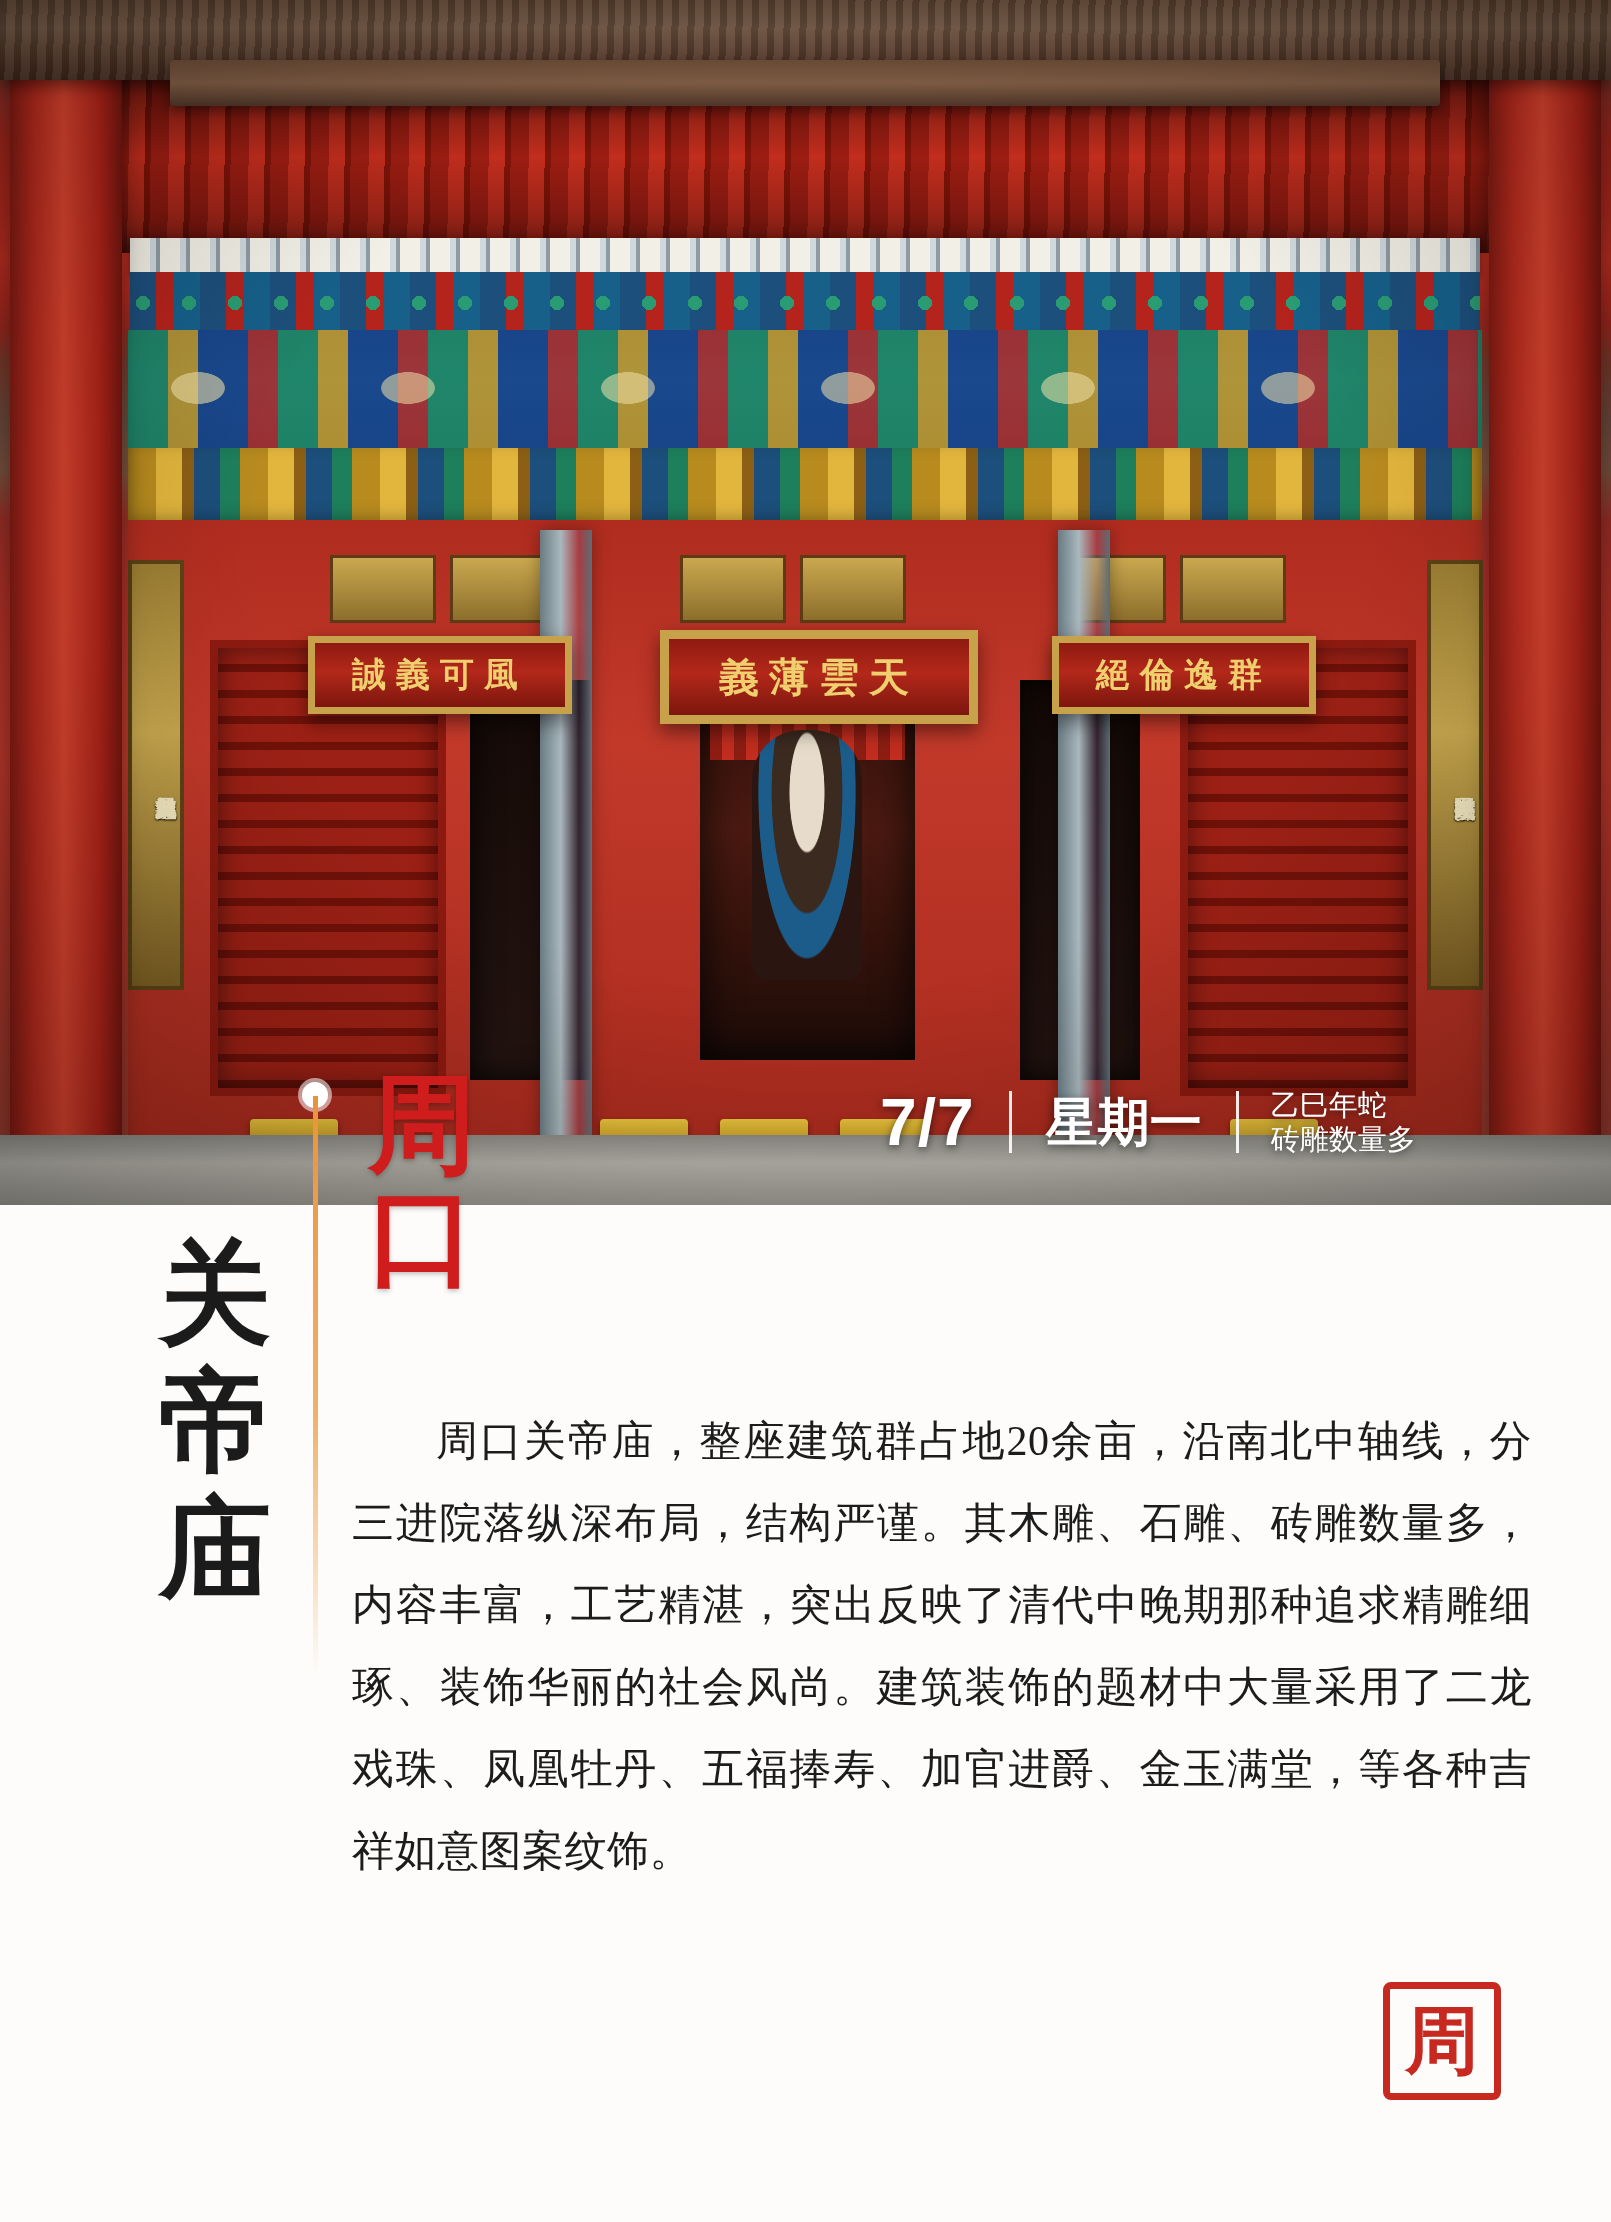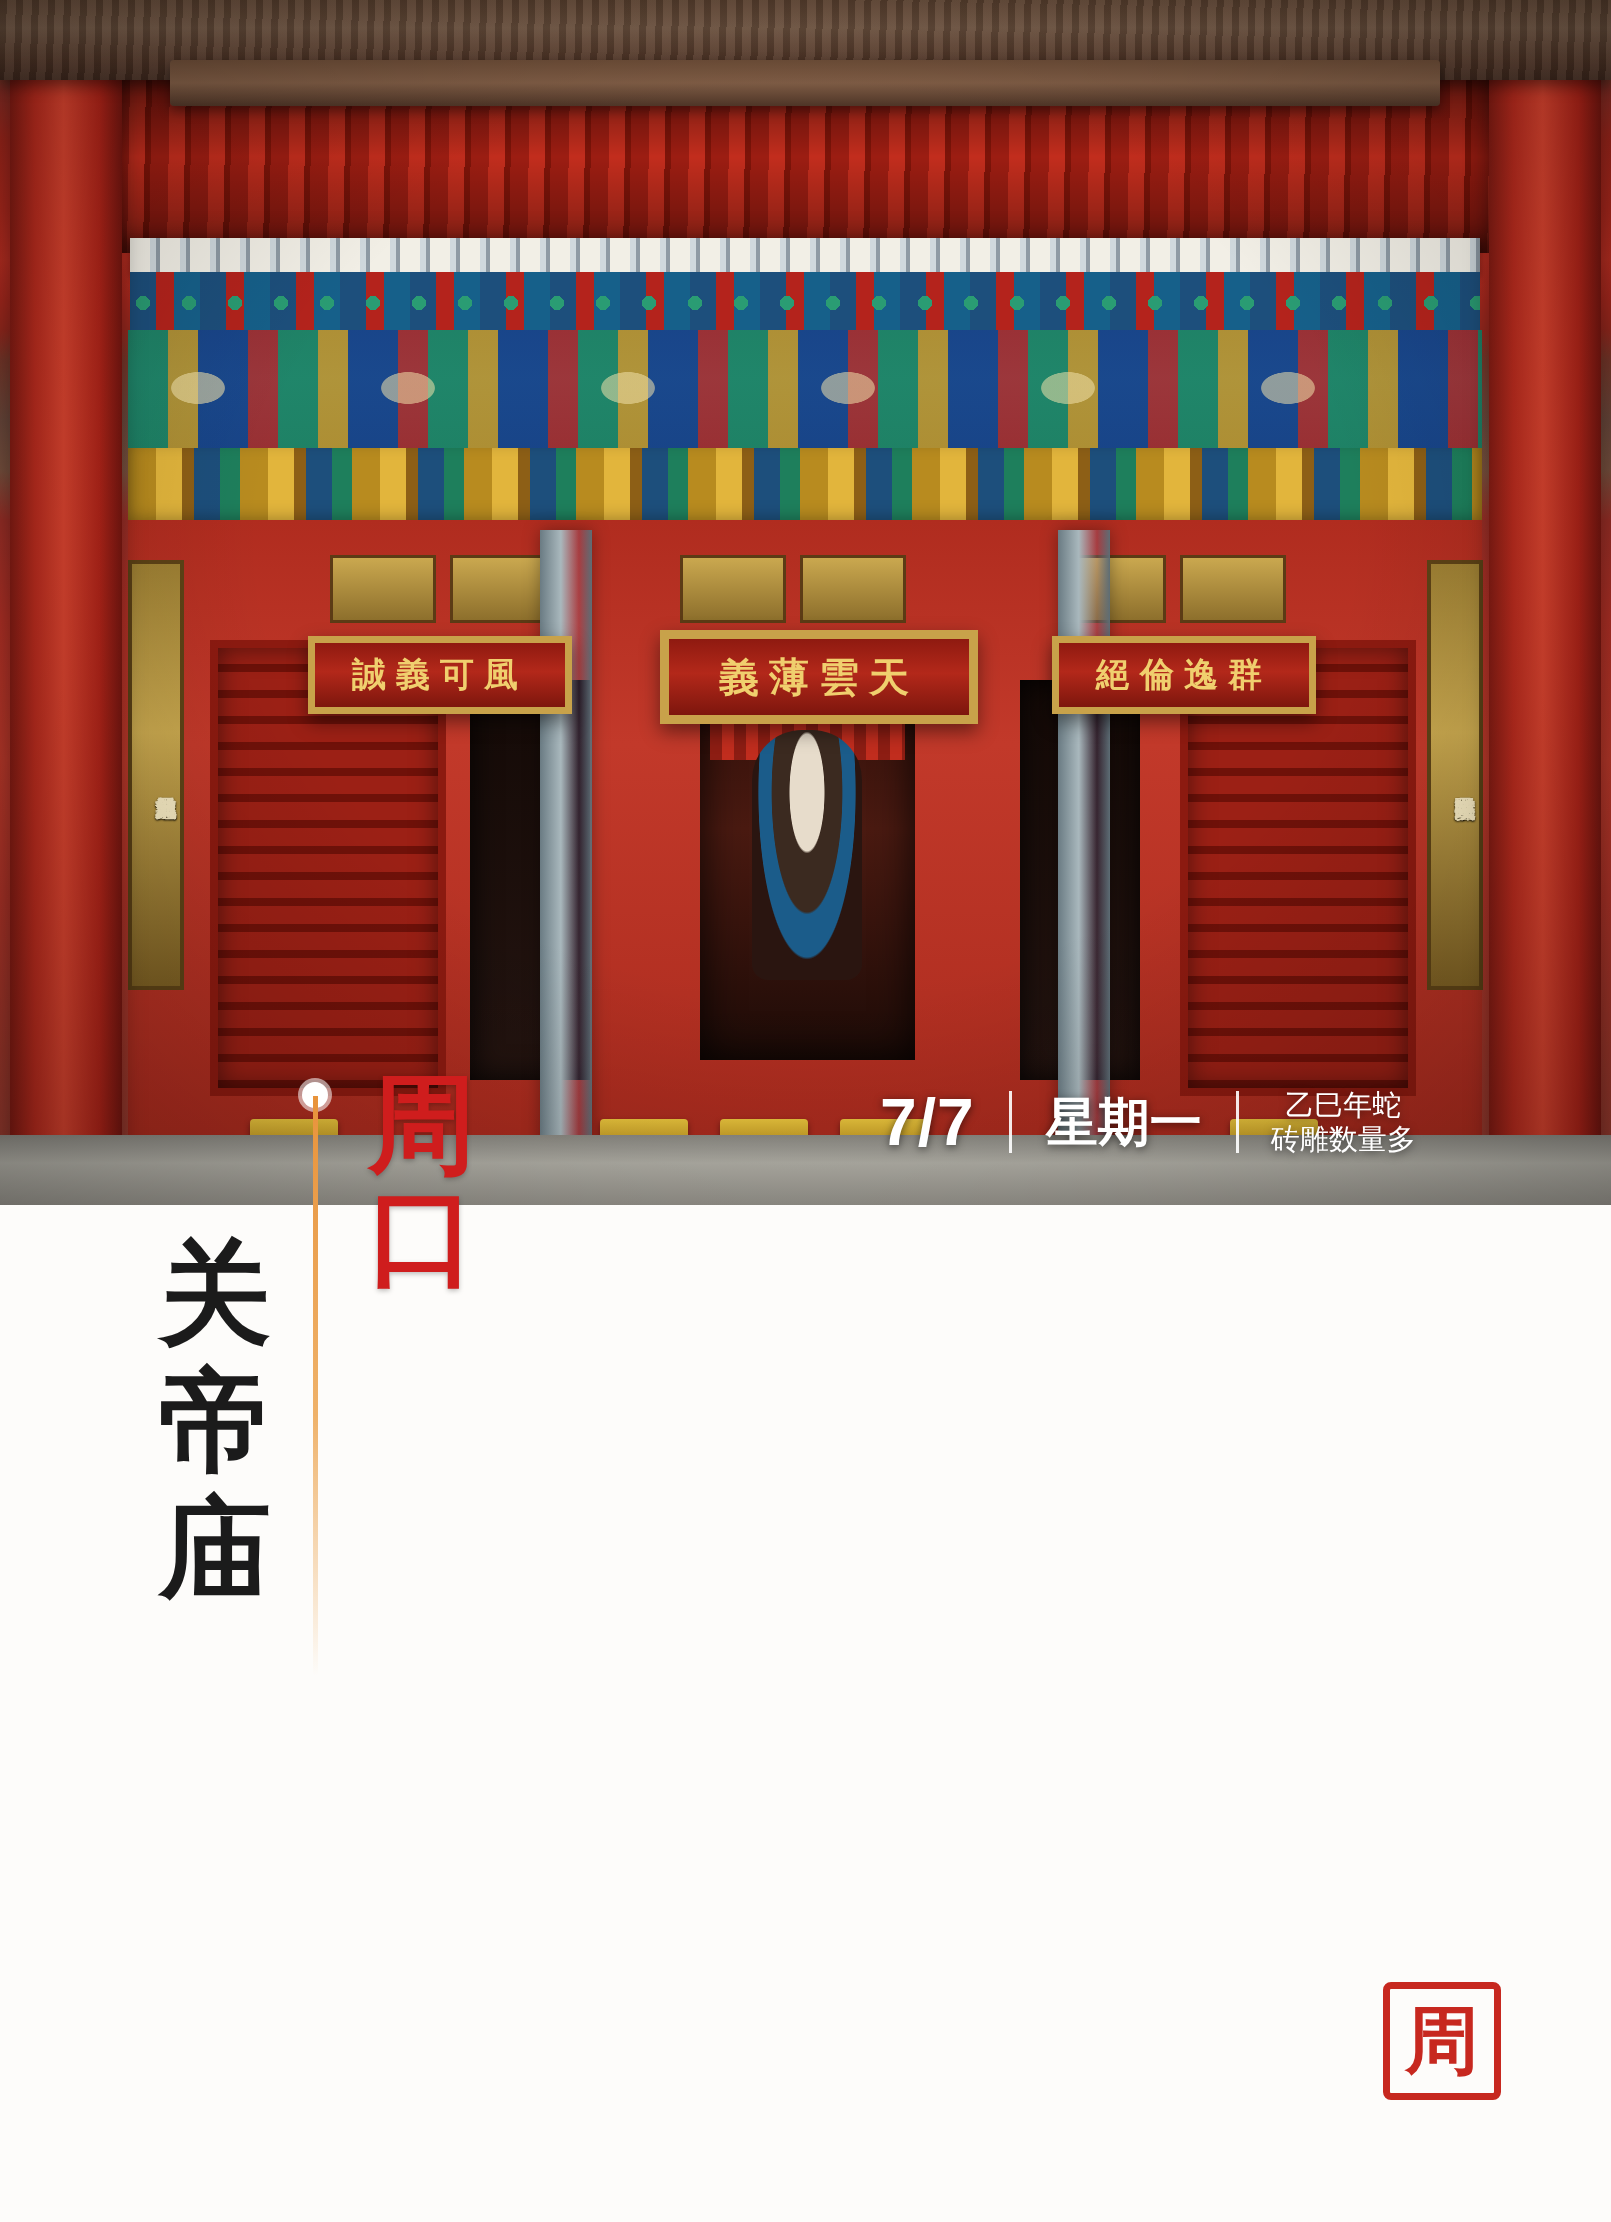--- a/index.html
+++ b/index.html
@@ -354,7 +354,6 @@
     line-height: 34px;
     padding-left: 20px;
     white-space: nowrap;
-    text-align: center;
   }
 
   

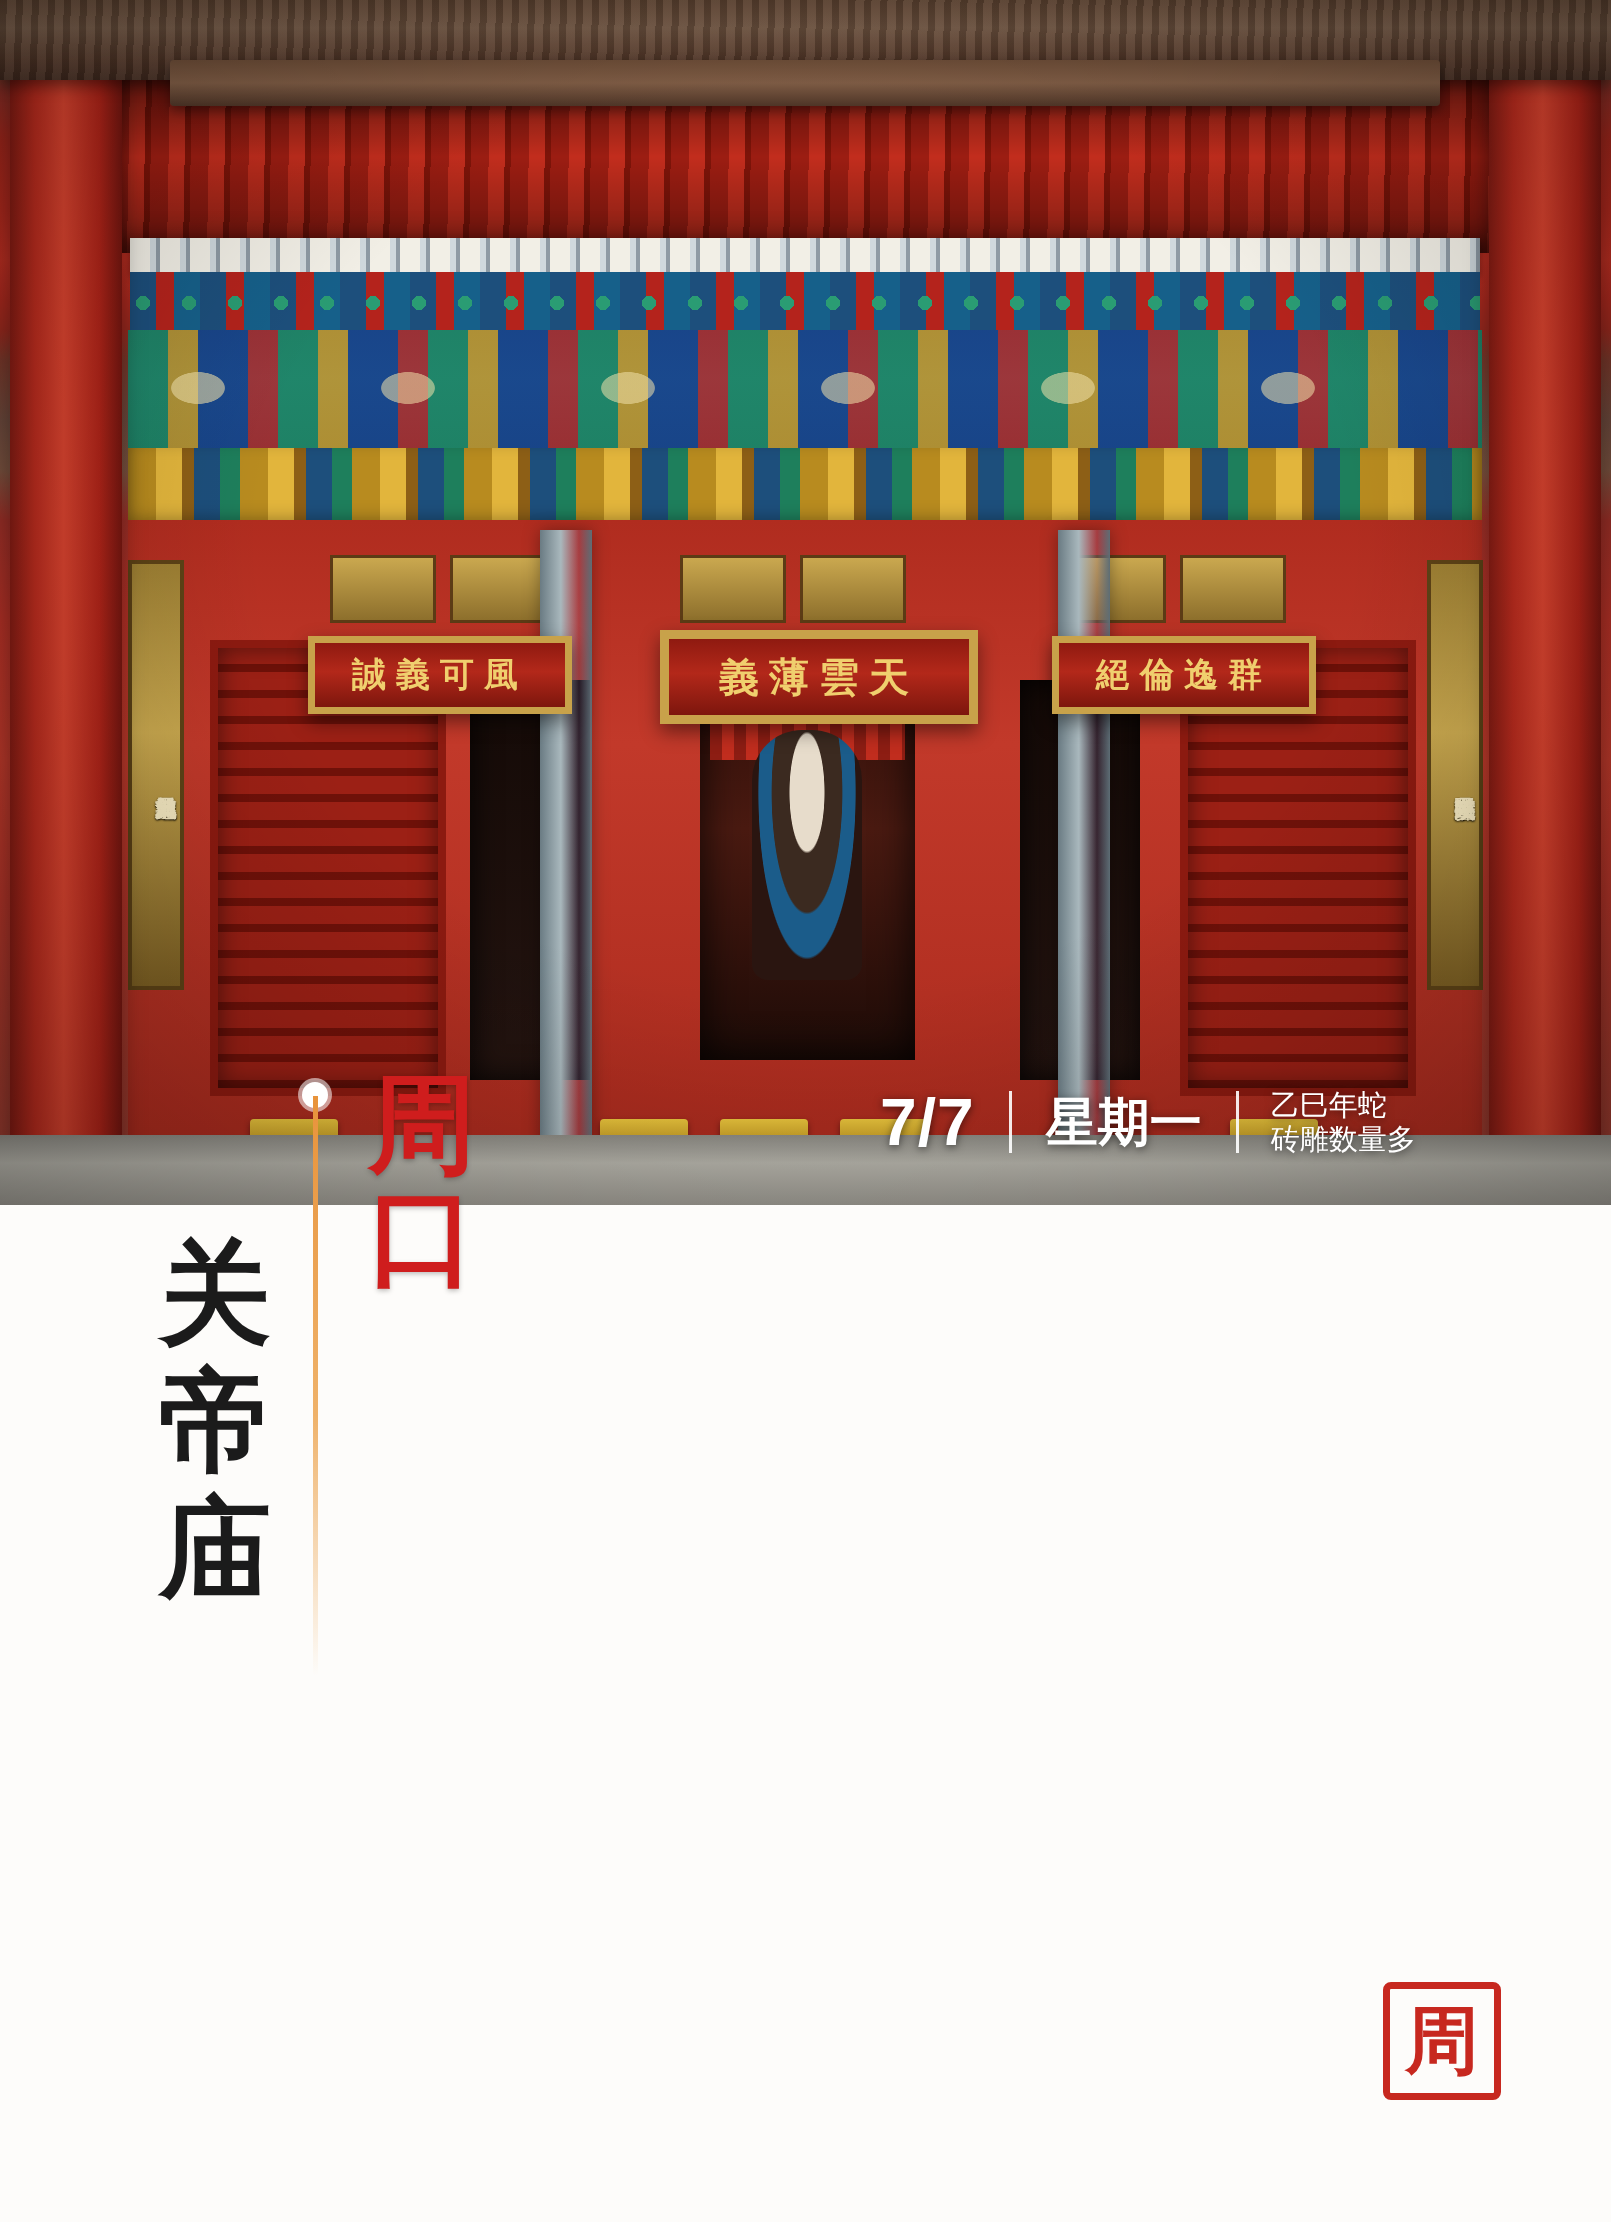--- a/index.html
+++ b/index.html
@@ -531,6 +531,7 @@
     <span class="ch">庙</span>
   </div>
 
+  <div class="body-text">周口关帝庙，整座建筑群占地20余亩，沿南北中轴线，分三进院落纵深布局，结构严谨。其木雕、石雕、砖雕数量多，内容丰富，工艺精湛，突出反映了清代中晚期那种追求精雕细琢、装饰华丽的社会风尚。建筑装饰的题材中大量采用了二龙戏珠、凤凰牡丹、五福捧寿、加官进爵、金玉满堂，等各种吉祥如意图案纹饰。</div>
 
   <div class="seal">周</div>
 

